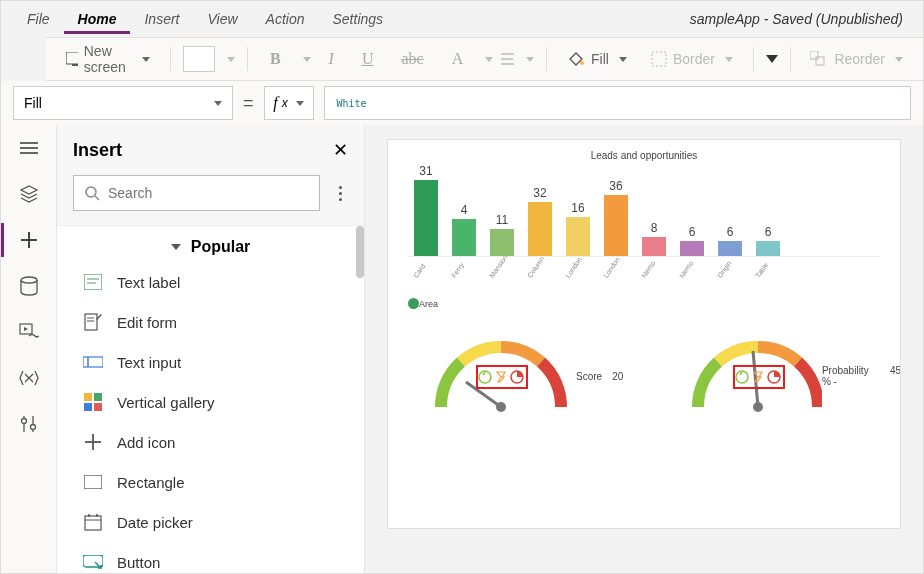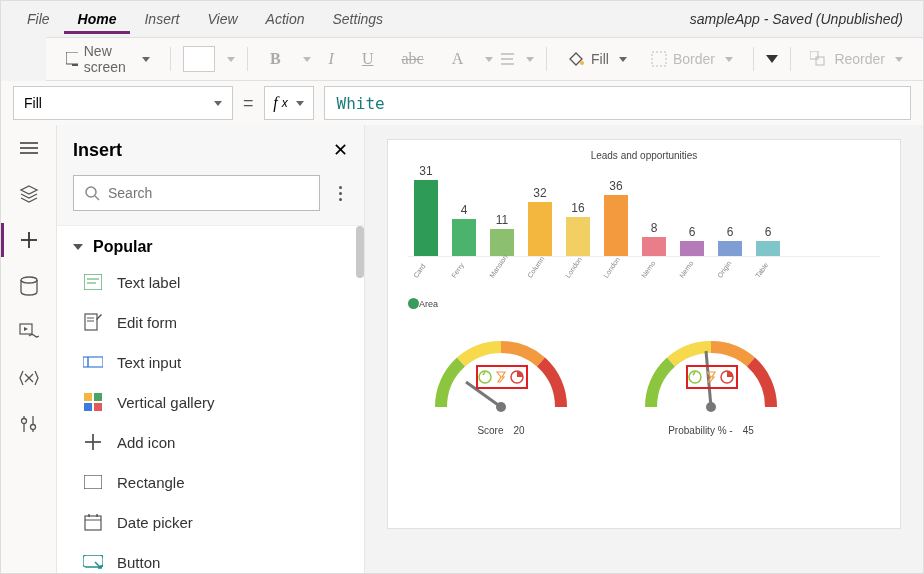--- a/index.html
+++ b/index.html
@@ -29,7 +29,7 @@
   .prop-select { display:flex; align-items:center; justify-content:space-between; width: 220px; height:34px; background:#fff; border:1px solid #ccc; padding: 0 10px; font-size:14px; }
   .eq { font-size:18px; color:#555; }
   .fx-box { display:flex; align-items:center; width:50px; height:34px; background:#fff; border:1px solid #ccc; justify-content:center; font-style:italic; font-size:16px; gap:4px;}
-  .formula-input { flex:1; height:26px; background:#fff; border:1px solid #ccc; padding:16px 12px; font-family: Consolas, monospace; font-size:16px; color:#1c7c7c; display:flex; align-items:center; }
+  .formula-input { flex:1; height:26px; background:#fff; border:1px solid #ccc; padding:16px 12px; font-family: Consolas, monospace; font-size:10px; color:#1c7c7c; display:flex; align-items:center; }
 
   
   .main { display:flex; height: calc(100% - 36px - 44px - 44px); }

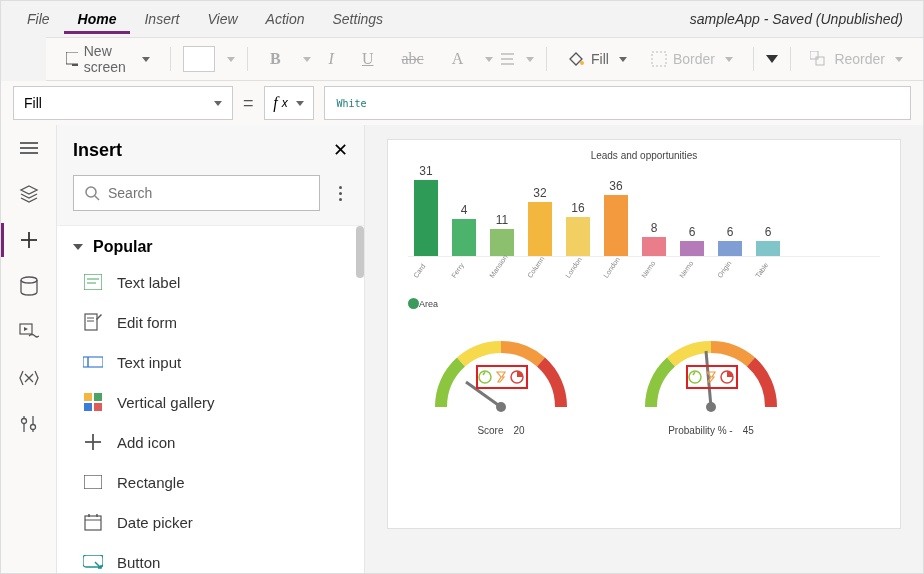--- a/index.html
+++ b/index.html
@@ -52,7 +52,7 @@
 
   .list-wrap { position:relative; flex:1; overflow:hidden; border-top:1px solid #eee;}
   .list-scroll { position:absolute; right:0; top:0; width:8px; height:52px; background:#c8c8c8; border-radius:4px;}
-  .group-header { display:flex; align-items:center; gap:10px; padding:12px 16px 6px 16px; font-weight:600; font-size:16px; cursor:pointer;}
+  .group-header { display:flex; align-items:center; gap:10px; padding:12px 16px 6px 16px; font-weight:600; font-size:16px; cursor:pointer;justify-content:center;}
   .chev-down-sm { display:inline-block; width:0;height:0;border-left:5px solid transparent;border-right:5px solid transparent;border-top:6px solid #555; }
   .ins-item { display:flex; align-items:center; gap:14px; padding:10px 16px 10px 26px; font-size:15px; color:#333; cursor:pointer;}
   .ins-icon { width:20px; height:20px; display:flex; align-items:center; justify-content:center; }

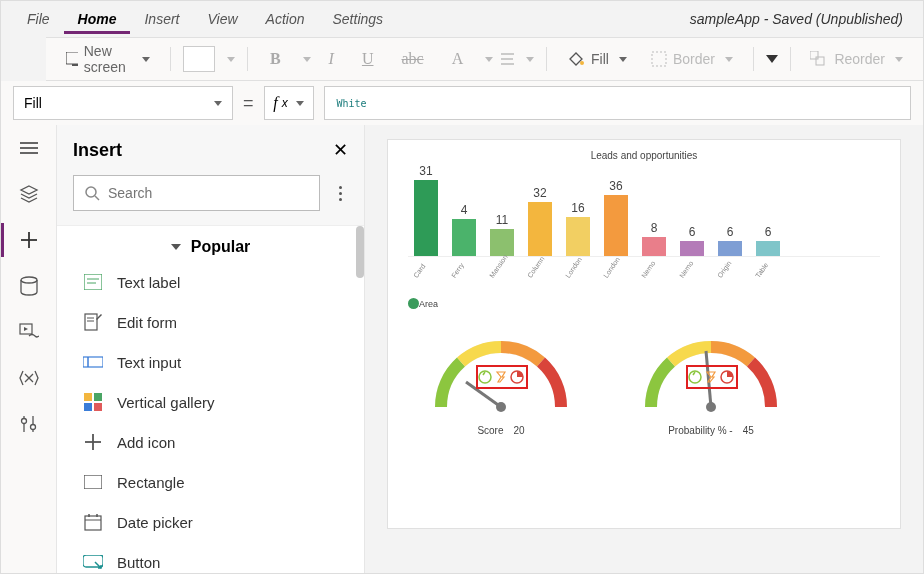--- a/index.html
+++ b/index.html
@@ -71,7 +71,7 @@
   .legend-sw { width:11px; height:11px; background:#3a9b5c; border-radius:50%; }
 
   .gauges { display:flex; gap:60px; margin-top:18px; justify-content:flex-start; padding-left:18px;}
-  .gauge-block { display:flex; flex-direction:column; align-items:center; }
+  .gauge-block { display:flex; flex-direction:row; align-items:center; }
   .gauge-label { font-size:10px; color:#444; margin-top:8px; display:flex; gap:10px;}
   .redbox { position:absolute; border:2px solid #e02020; }
 

